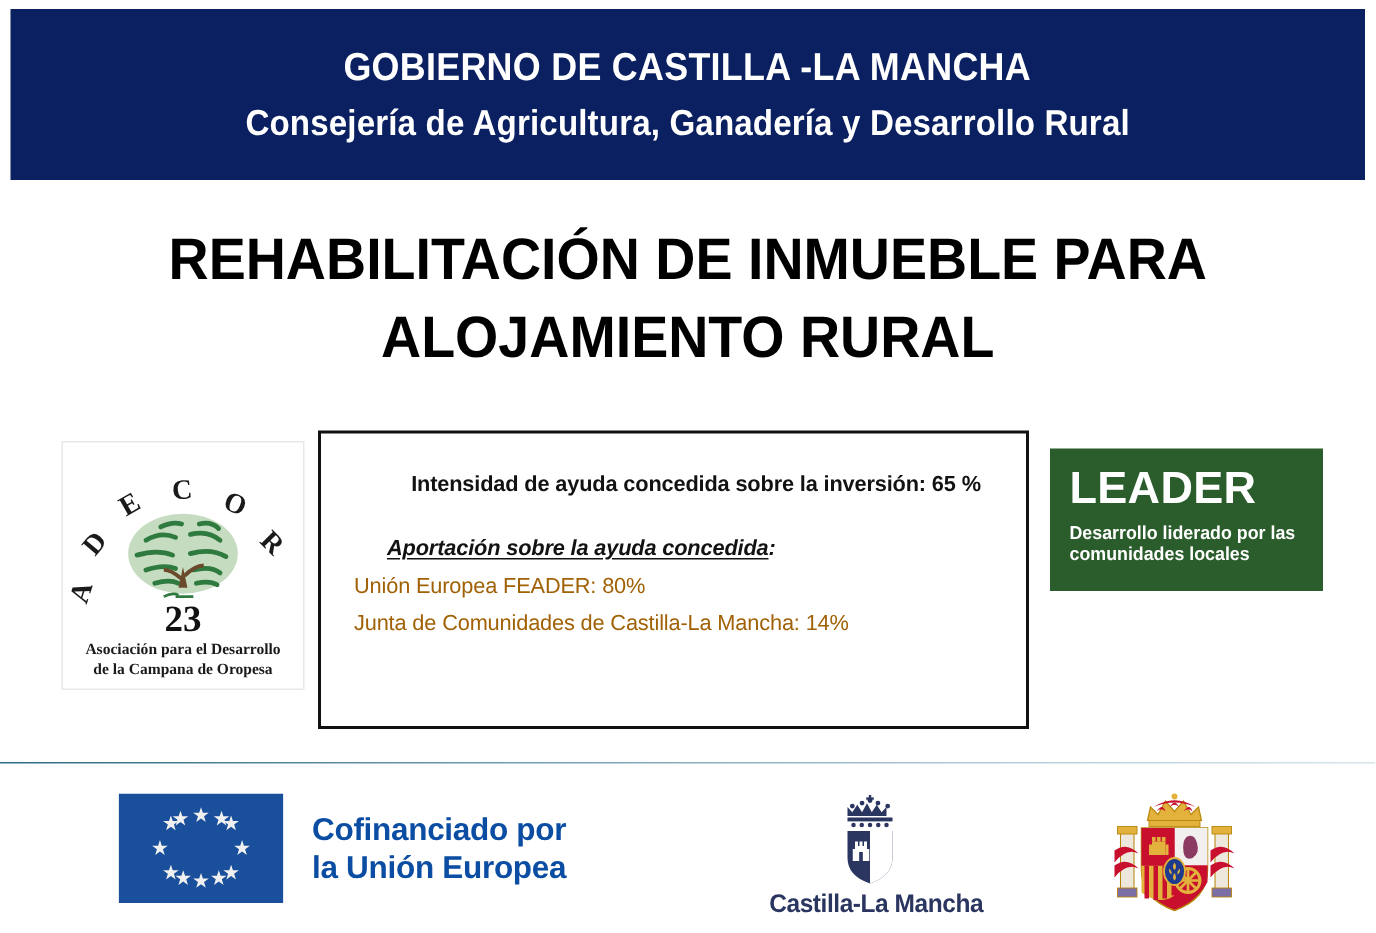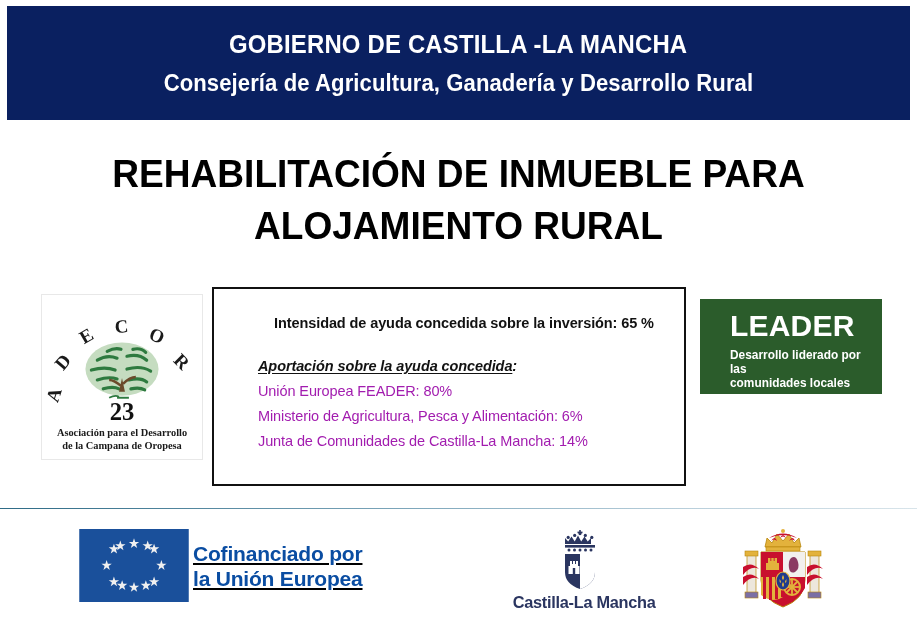--- a/index.html
+++ b/index.html
@@ -128,7 +128,7 @@
     height: 95px;
     background: #2b5c2b;
     box-sizing: border-box;
-    padding: 11px 0 0 30px;
+    padding: 11px 0 0 13px;
   }
   .leader-title {
     color: #ffffff;

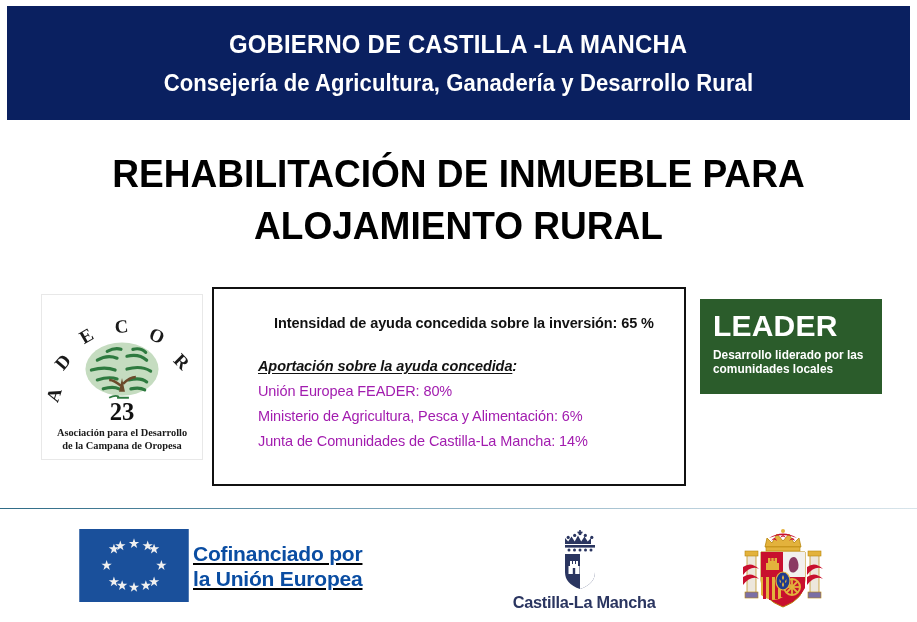--- a/index.html
+++ b/index.html
@@ -113,9 +113,8 @@
     font-family: "Liberation Sans", sans-serif;
     font-weight: normal;
     font-size: 14.5px;
-    color: #a21caf;
+    color: #a16207;
     margin-top: 9px;
-    margin-left: 22px;
     letter-spacing: -0.1px;
   }
 

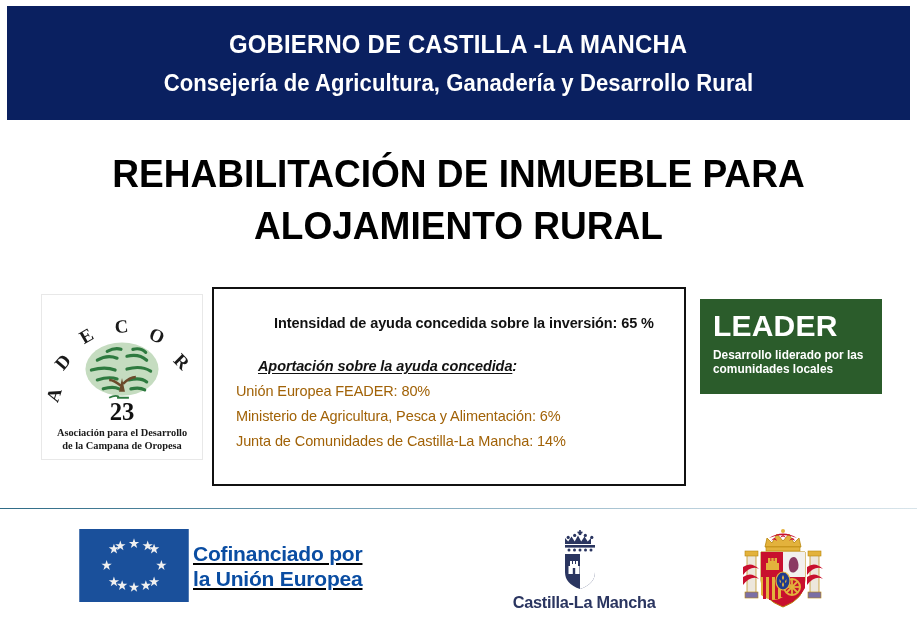--- a/index.html
+++ b/index.html
@@ -275,7 +275,6 @@
     <span class="ul">Aportación sobre la ayuda concedida</span><span>:</span>
   </div>
   <div class="info-line">Unión Europea FEADER: 80%</div>
-  <div class="info-line">Ministerio de Agricultura, Pesca y Alimentación: 6%</div>
   <div class="info-line">Junta de Comunidades de Castilla-La Mancha: 14%</div>
 </div>
 

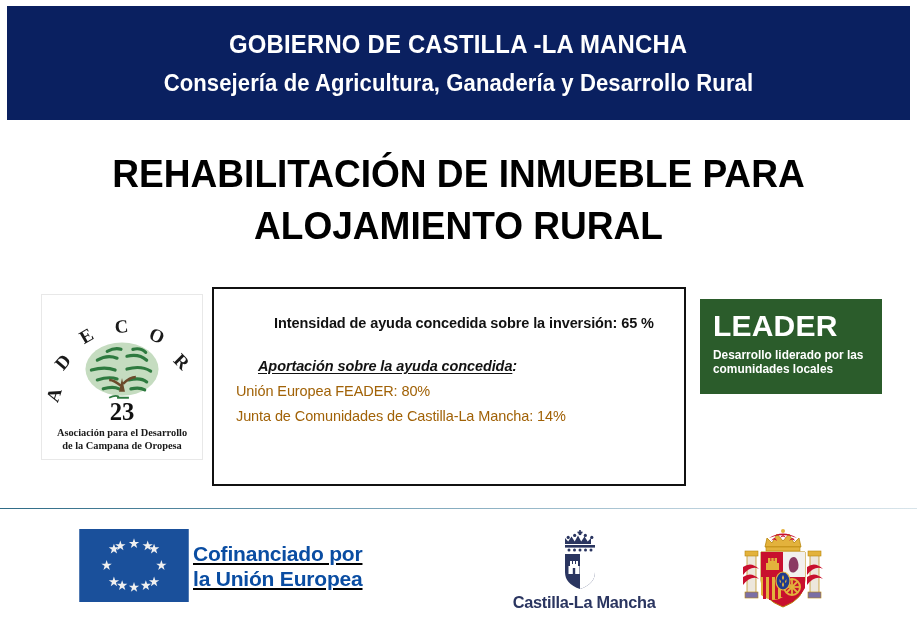--- a/index.html
+++ b/index.html
@@ -174,8 +174,7 @@
     top: 14px;
     display: flex;
     align-items: center;
-    gap: 3px;
-    text-decoration: underline;
+    gap: 18px;
   }
   .eu-flag { width: 112px; height: 73px; display: block; }
   .eu-text {

